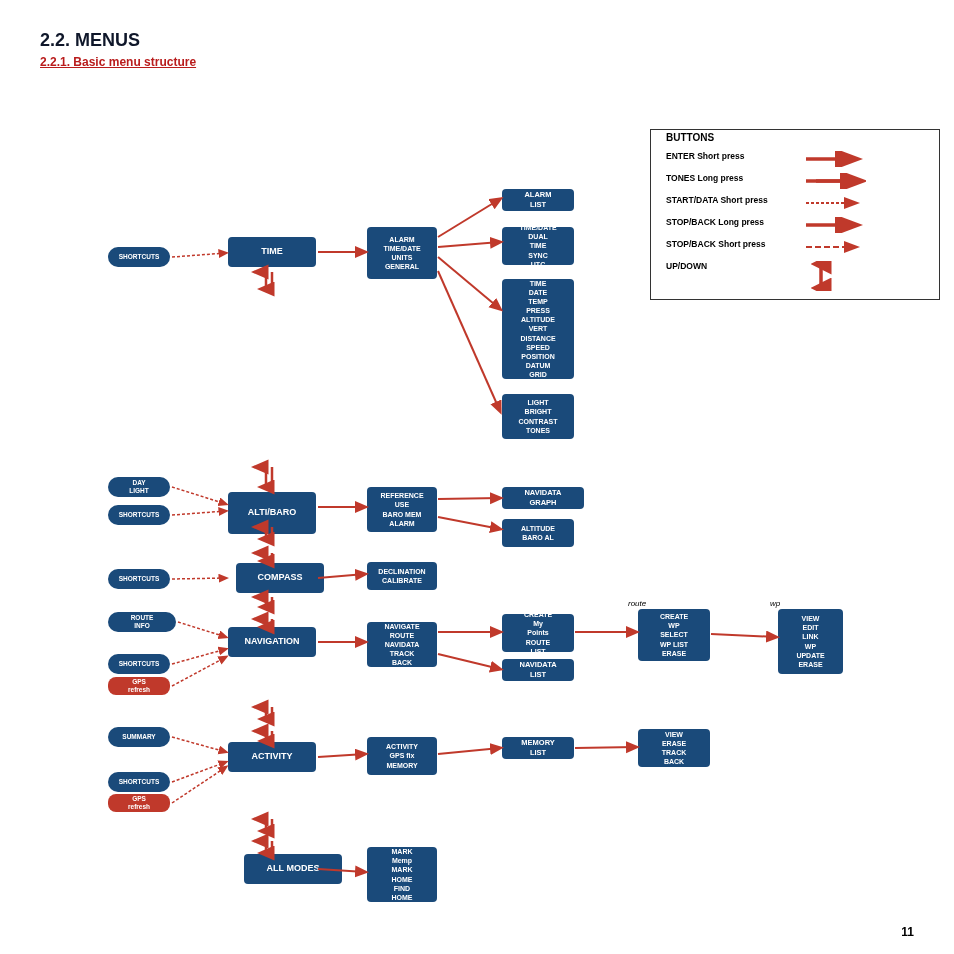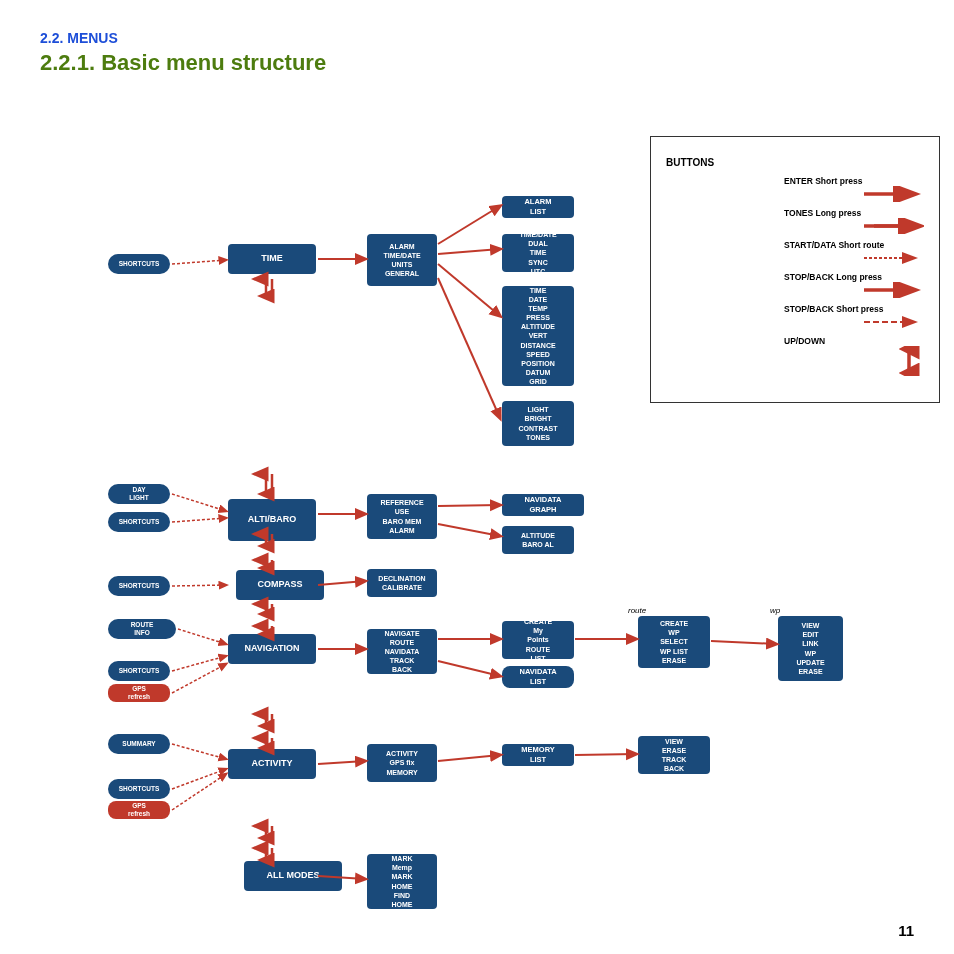--- a/index.html
+++ b/index.html
@@ -18,9 +18,9 @@
       position: relative;
     }
     h1.section {
-      font-size: 14px;
-      font-weight: bold;
-      color: #1d4ed8;
+      font-size: 18px;
+      font-weight: bold;
+      color: #0f172a;
       margin-bottom: 4px;
     }
     h2.subsection {

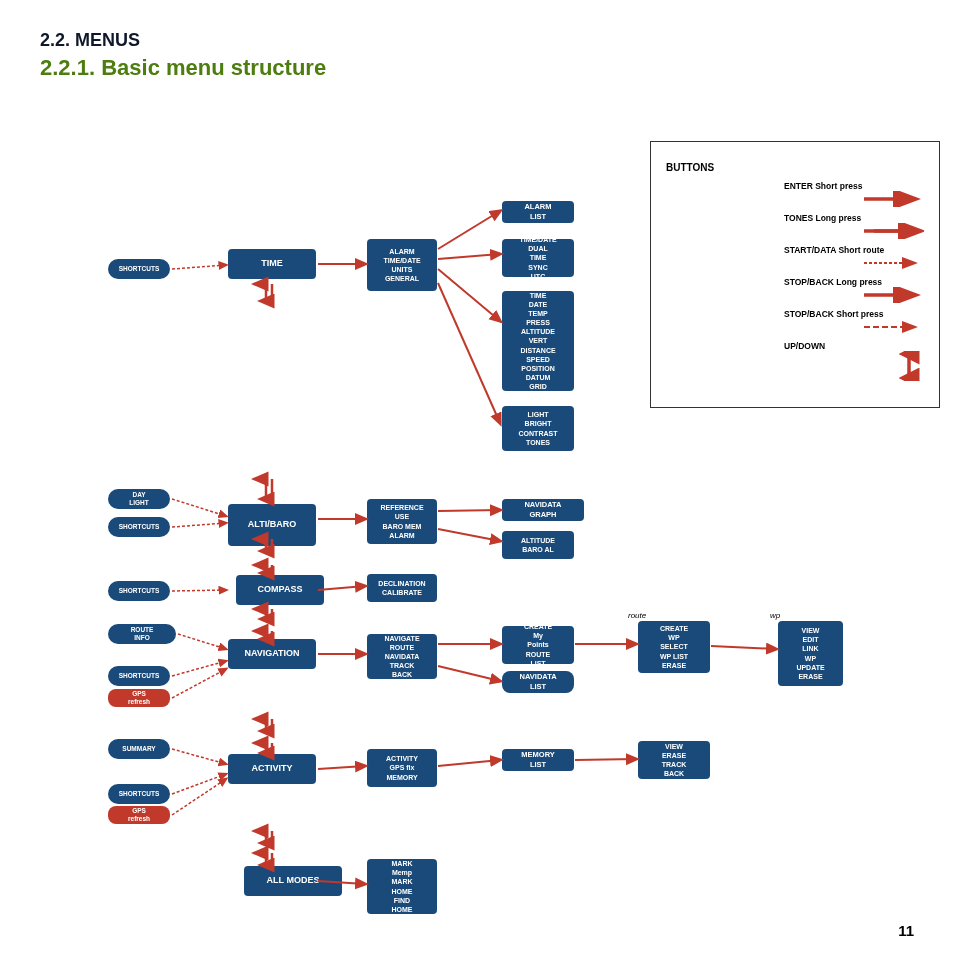--- a/index.html
+++ b/index.html
@@ -24,10 +24,11 @@
       margin-bottom: 4px;
     }
     h2.subsection {
-      font-size: 22px;
-      font-weight: bold;
-      color: #4d7c0f;
+      font-size: 12px;
+      font-weight: bold;
+      color: #b91c1c;
       margin-bottom: 10px;
+      text-decoration: underline;
     }
     .diagram-area {
       position: relative;

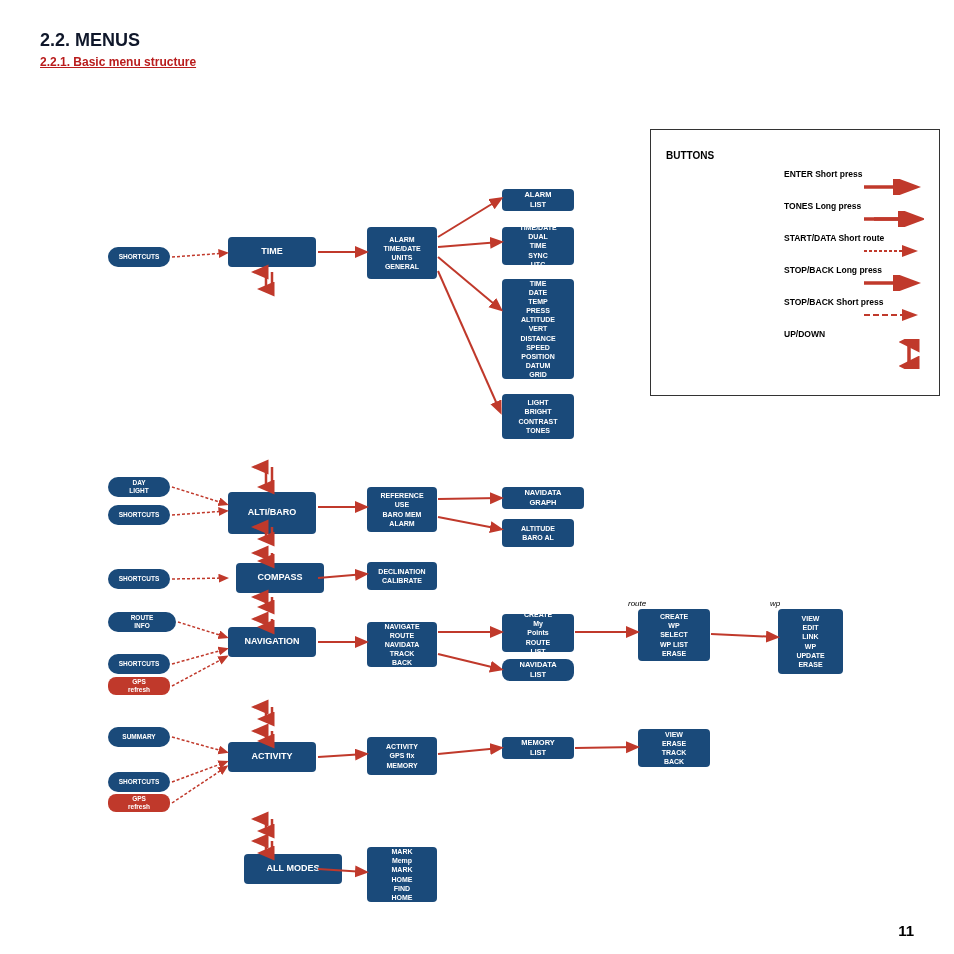--- a/index.html
+++ b/index.html
@@ -67,7 +67,7 @@
     .legend-box {
       position: absolute;
       border: 1.5px solid #333;
-      padding: 20px 15px;
+      padding: 2px 15px;
       background: #fff;
       font-size: 9px;
     }

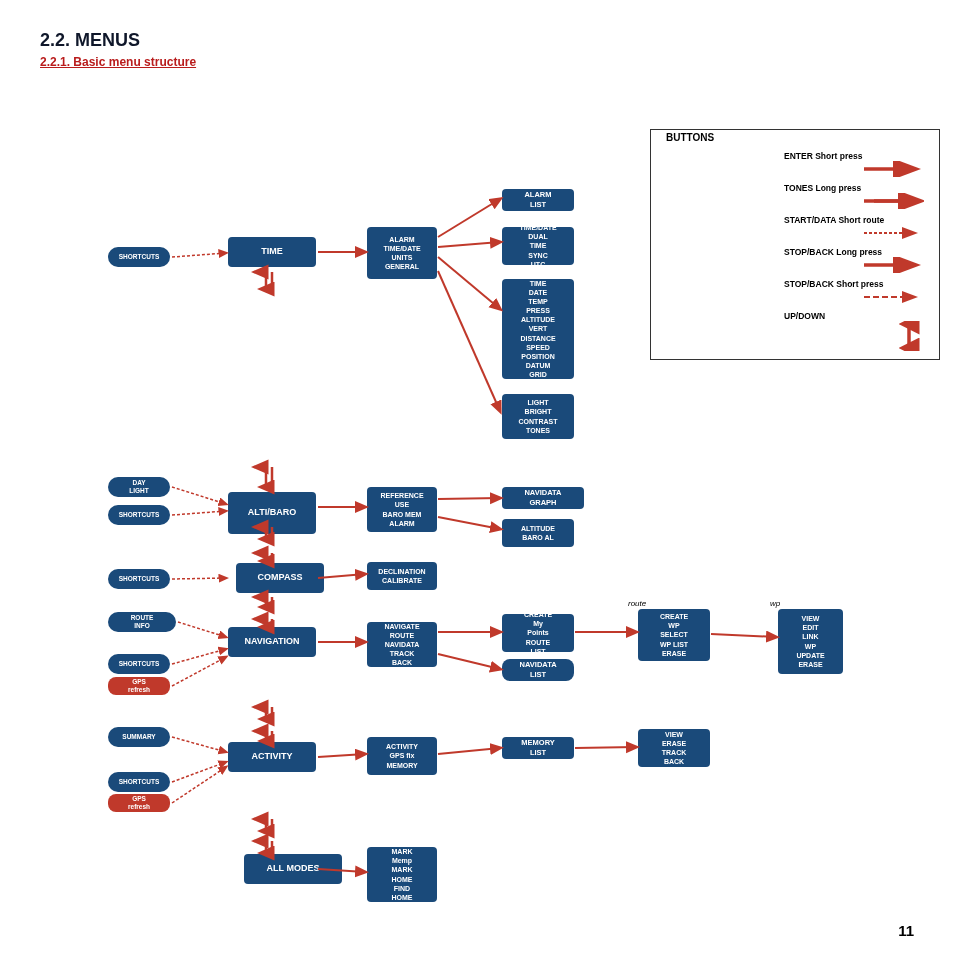--- a/index.html
+++ b/index.html
@@ -78,11 +78,10 @@
     }
     .legend-row {
       display: flex;
-      align-items: flex-end;
+      align-items: flex-start;
       margin-bottom: 6px;
       font-size: 8.5px;
       font-weight: bold;
-      flex-direction: column;
     }
     .legend-row .label {
       min-width: 140px;

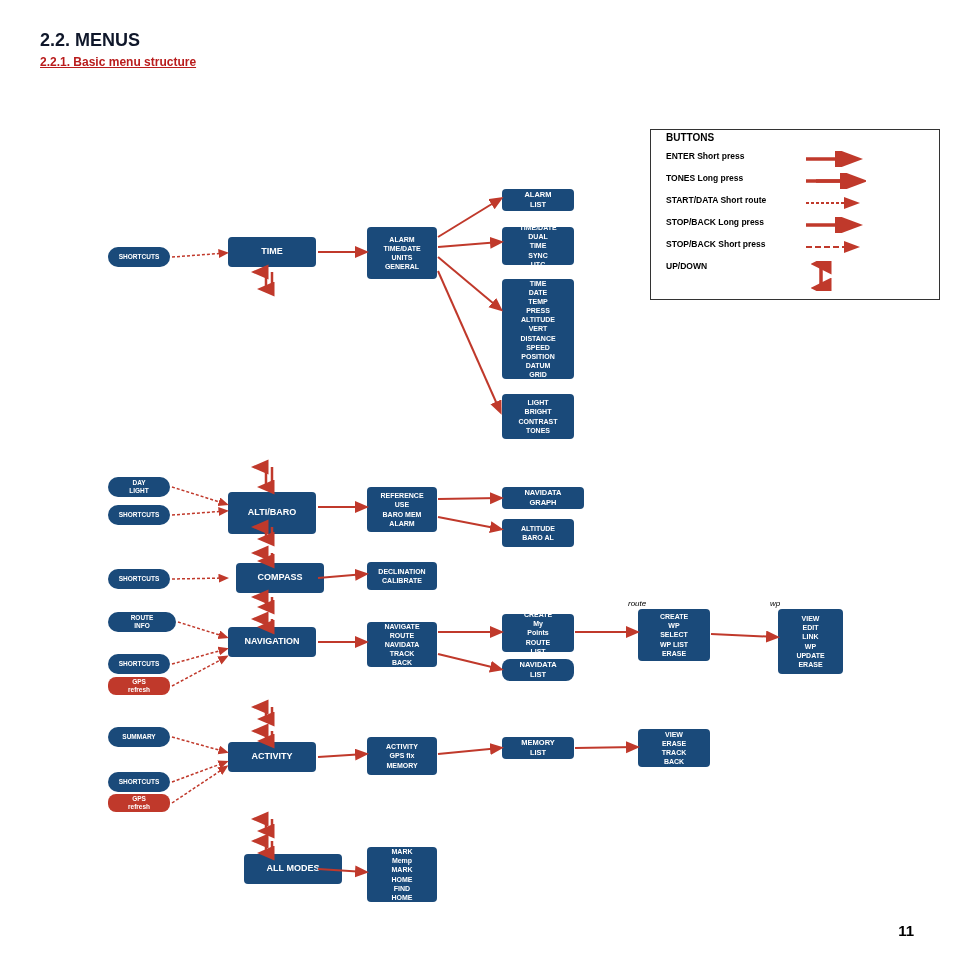--- a/index.html
+++ b/index.html
@@ -147,7 +147,7 @@
       </div>
 
       <div class="legend-row">
-        <span class="label">START/DATA Short route</span>
+        <span class="label">START/DATA Short press</span>
         <svg width="60" height="16">
             <defs>
               <marker id="ah3" markerWidth="8" markerHeight="8" refX="6" refY="3" orient="auto">

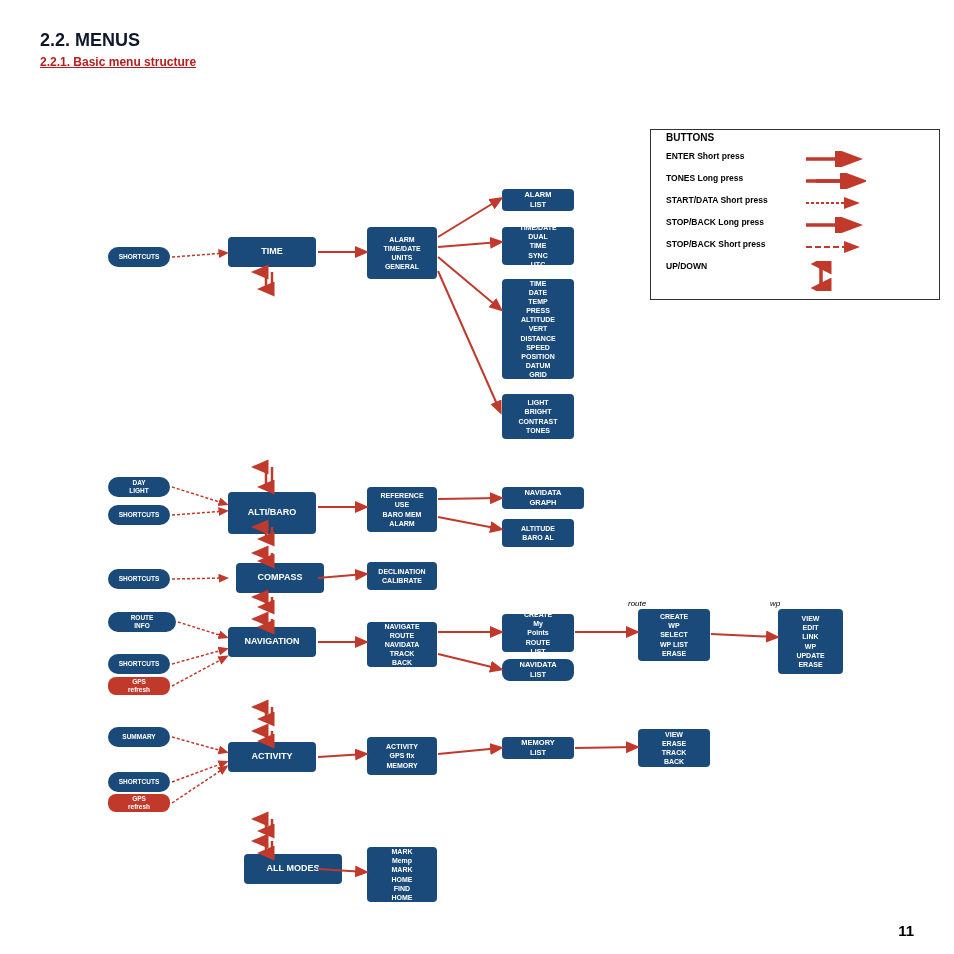--- a/index.html
+++ b/index.html
@@ -243,7 +243,7 @@
 
     <div class="mbox" style="left:462px; top:535px; width:72px; height:38px; font-size:7px;">CREATE<br>My Points<br>ROUTE LIST</div>
 
-    <div class="mbox" style="left:462px; top:580px; width:72px; height:22px; font-size:7.5px;border-radius:8px;">NAVIDATA LIST</div>
+    <div class="mbox" style="left:462px; top:580px; width:72px; height:22px; font-size:7.5px;">NAVIDATA LIST</div>
 
     <div style="position:absolute; left:588px; top:520px; font-size:8px; font-style:italic; color:#000;">route</div>
 

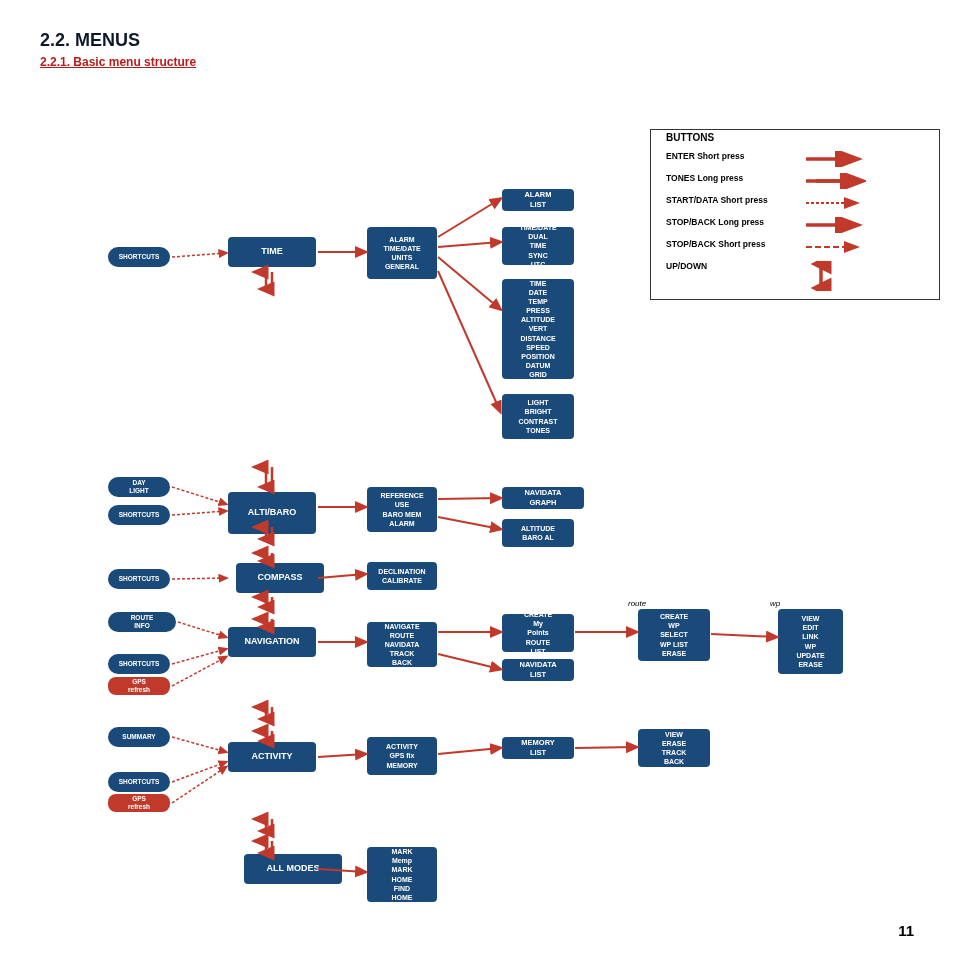--- a/index.html
+++ b/index.html
@@ -102,7 +102,7 @@
       position: absolute;
       bottom: 15px;
       right: 40px;
-      font-size: 15px;
+      font-size: 12px;
       font-weight: bold;
     }
   </style>

